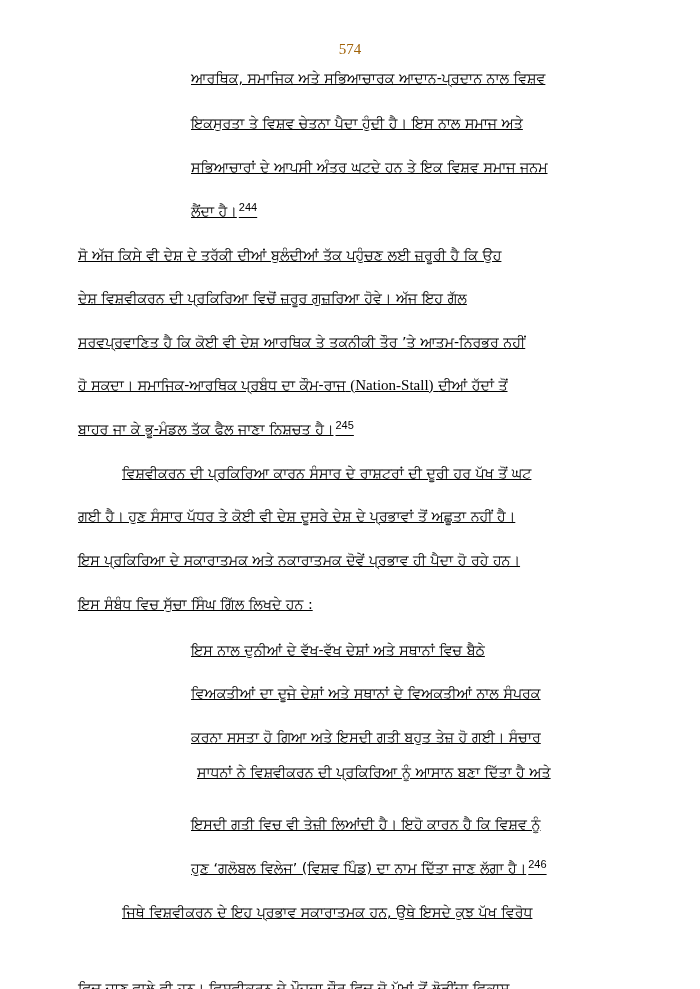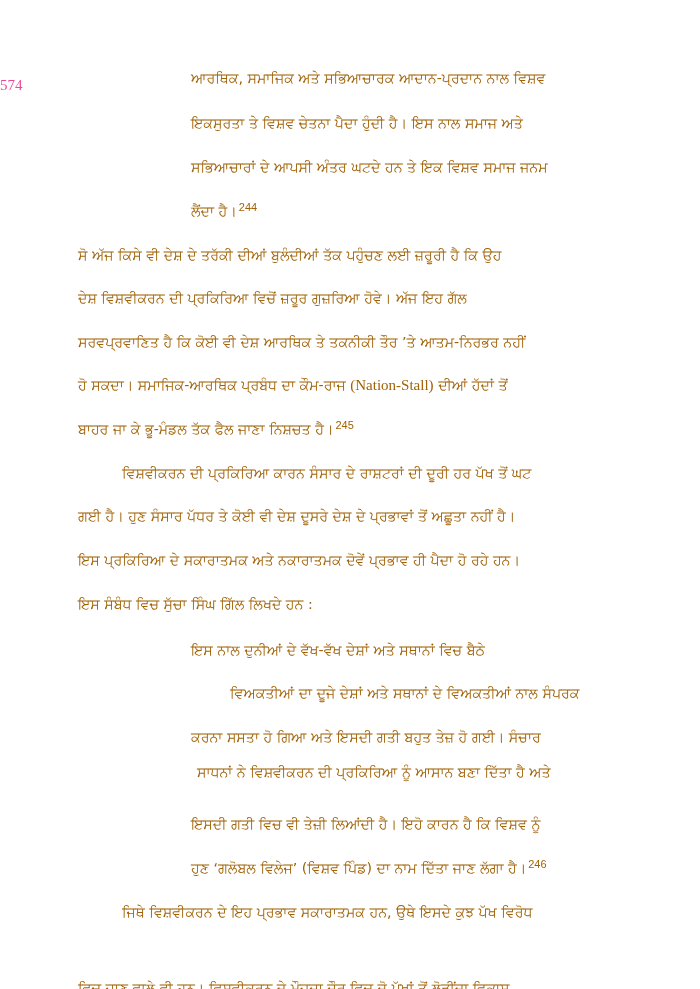--- a/index.html
+++ b/index.html
@@ -20,10 +20,10 @@
       top: 41px;
       left: 0;
       width: 700px;
+      text-align: center;
       font-family: "Liberation Serif", serif;
       font-size: 15px;
-      color: #ec4899;
-      margin-top: 36px;
+      color: #a16207;
     }
     .line {
       position: absolute;

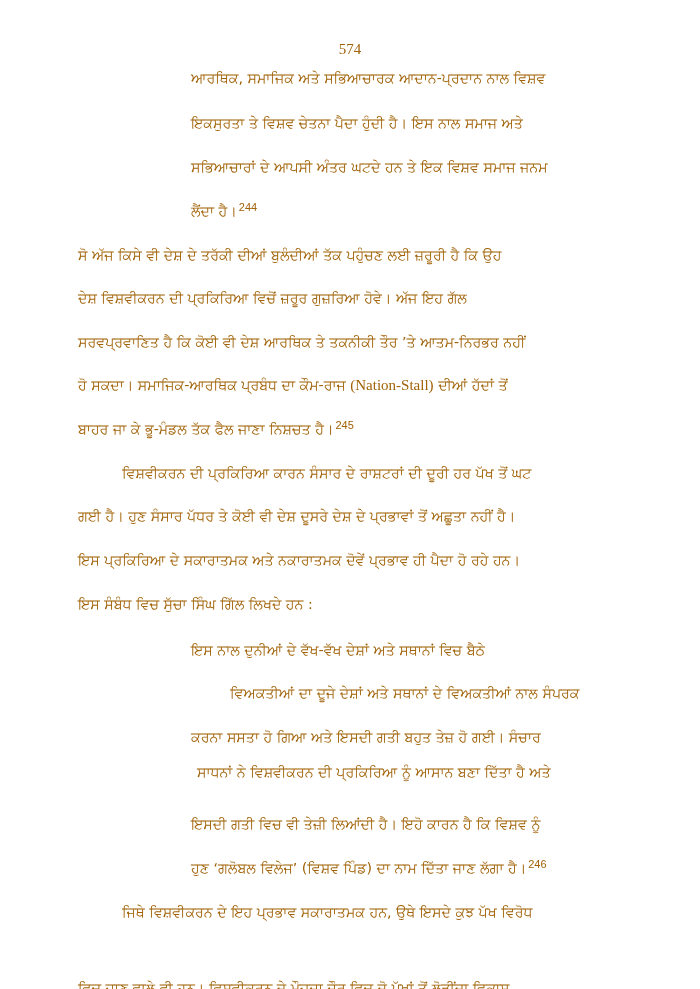--- a/index.html
+++ b/index.html
@@ -30,7 +30,8 @@
       font-size: 14.2px;
       line-height: 20px;
       white-space: nowrap;
-      color: #a16207;
+      color: #000000;
+      text-decoration: underline;
     }
     .quote .line { left: 191px; }
     .body-line { left: 78px; }

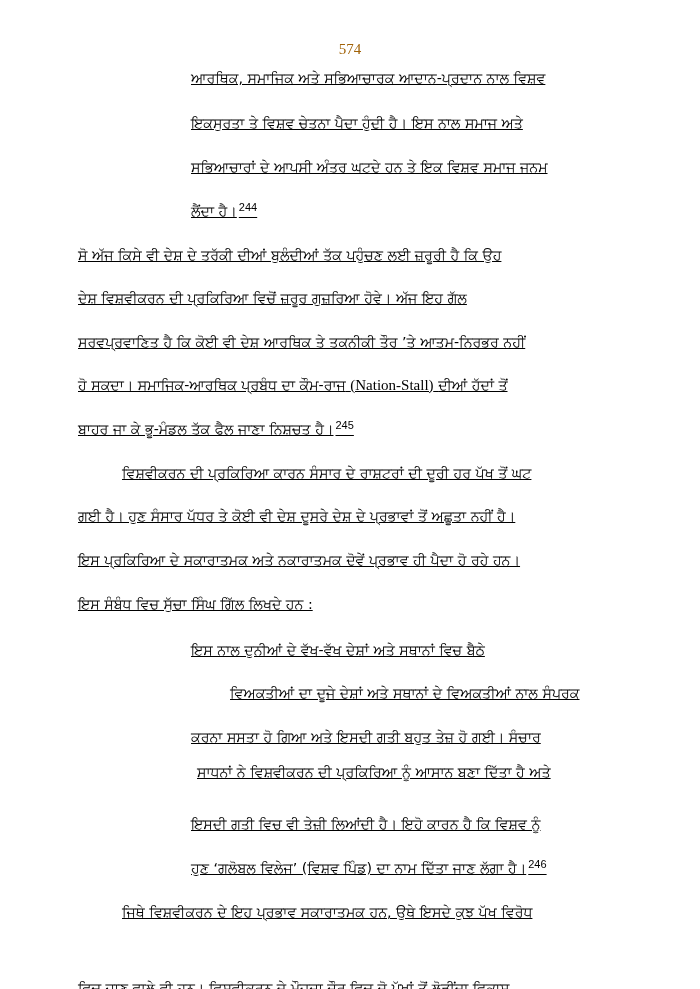--- a/index.html
+++ b/index.html
@@ -86,7 +86,7 @@
 
 <div class="quote">
   <div class="line" style="top:640px;">ਇਸ ਨਾਲ ਦੁਨੀਆਂ ਦੇ ਵੱਖ-ਵੱਖ ਦੇਸ਼ਾਂ ਅਤੇ ਸਥਾਨਾਂ ਵਿਚ ਬੈਠੇ</div>
-  <div class="line" style="top:683px;margin-left:39px;">ਵਿਅਕਤੀਆਂ ਦਾ ਦੂਜੇ ਦੇਸ਼ਾਂ ਅਤੇ ਸਥਾਨਾਂ ਦੇ ਵਿਅਕਤੀਆਂ ਨਾਲ ਸੰਪਰਕ</div>
+  <div class="line" style="top:683px;">ਵਿਅਕਤੀਆਂ ਦਾ ਦੂਜੇ ਦੇਸ਼ਾਂ ਅਤੇ ਸਥਾਨਾਂ ਦੇ ਵਿਅਕਤੀਆਂ ਨਾਲ ਸੰਪਰਕ</div>
   <div class="line" style="top:727px;">ਕਰਨਾ ਸਸਤਾ ਹੋ ਗਿਆ ਅਤੇ ਇਸਦੀ ਗਤੀ ਬਹੁਤ ਤੇਜ਼ ਹੋ ਗਈ। ਸੰਚਾਰ</div>
   <div class="line" style="top:762px;margin-left:6px;">ਸਾਧਨਾਂ ਨੇ ਵਿਸ਼ਵੀਕਰਨ ਦੀ ਪ੍ਰਕਿਰਿਆ ਨੂੰ ਆਸਾਨ ਬਣਾ ਦਿੱਤਾ ਹੈ ਅਤੇ</div>
   <div class="line" style="top:814px;">ਇਸਦੀ ਗਤੀ ਵਿਚ ਵੀ ਤੇਜ਼ੀ ਲਿਆਂਦੀ ਹੈ। ਇਹੋ ਕਾਰਨ ਹੈ ਕਿ ਵਿਸ਼ਵ ਨੂੰ</div>

